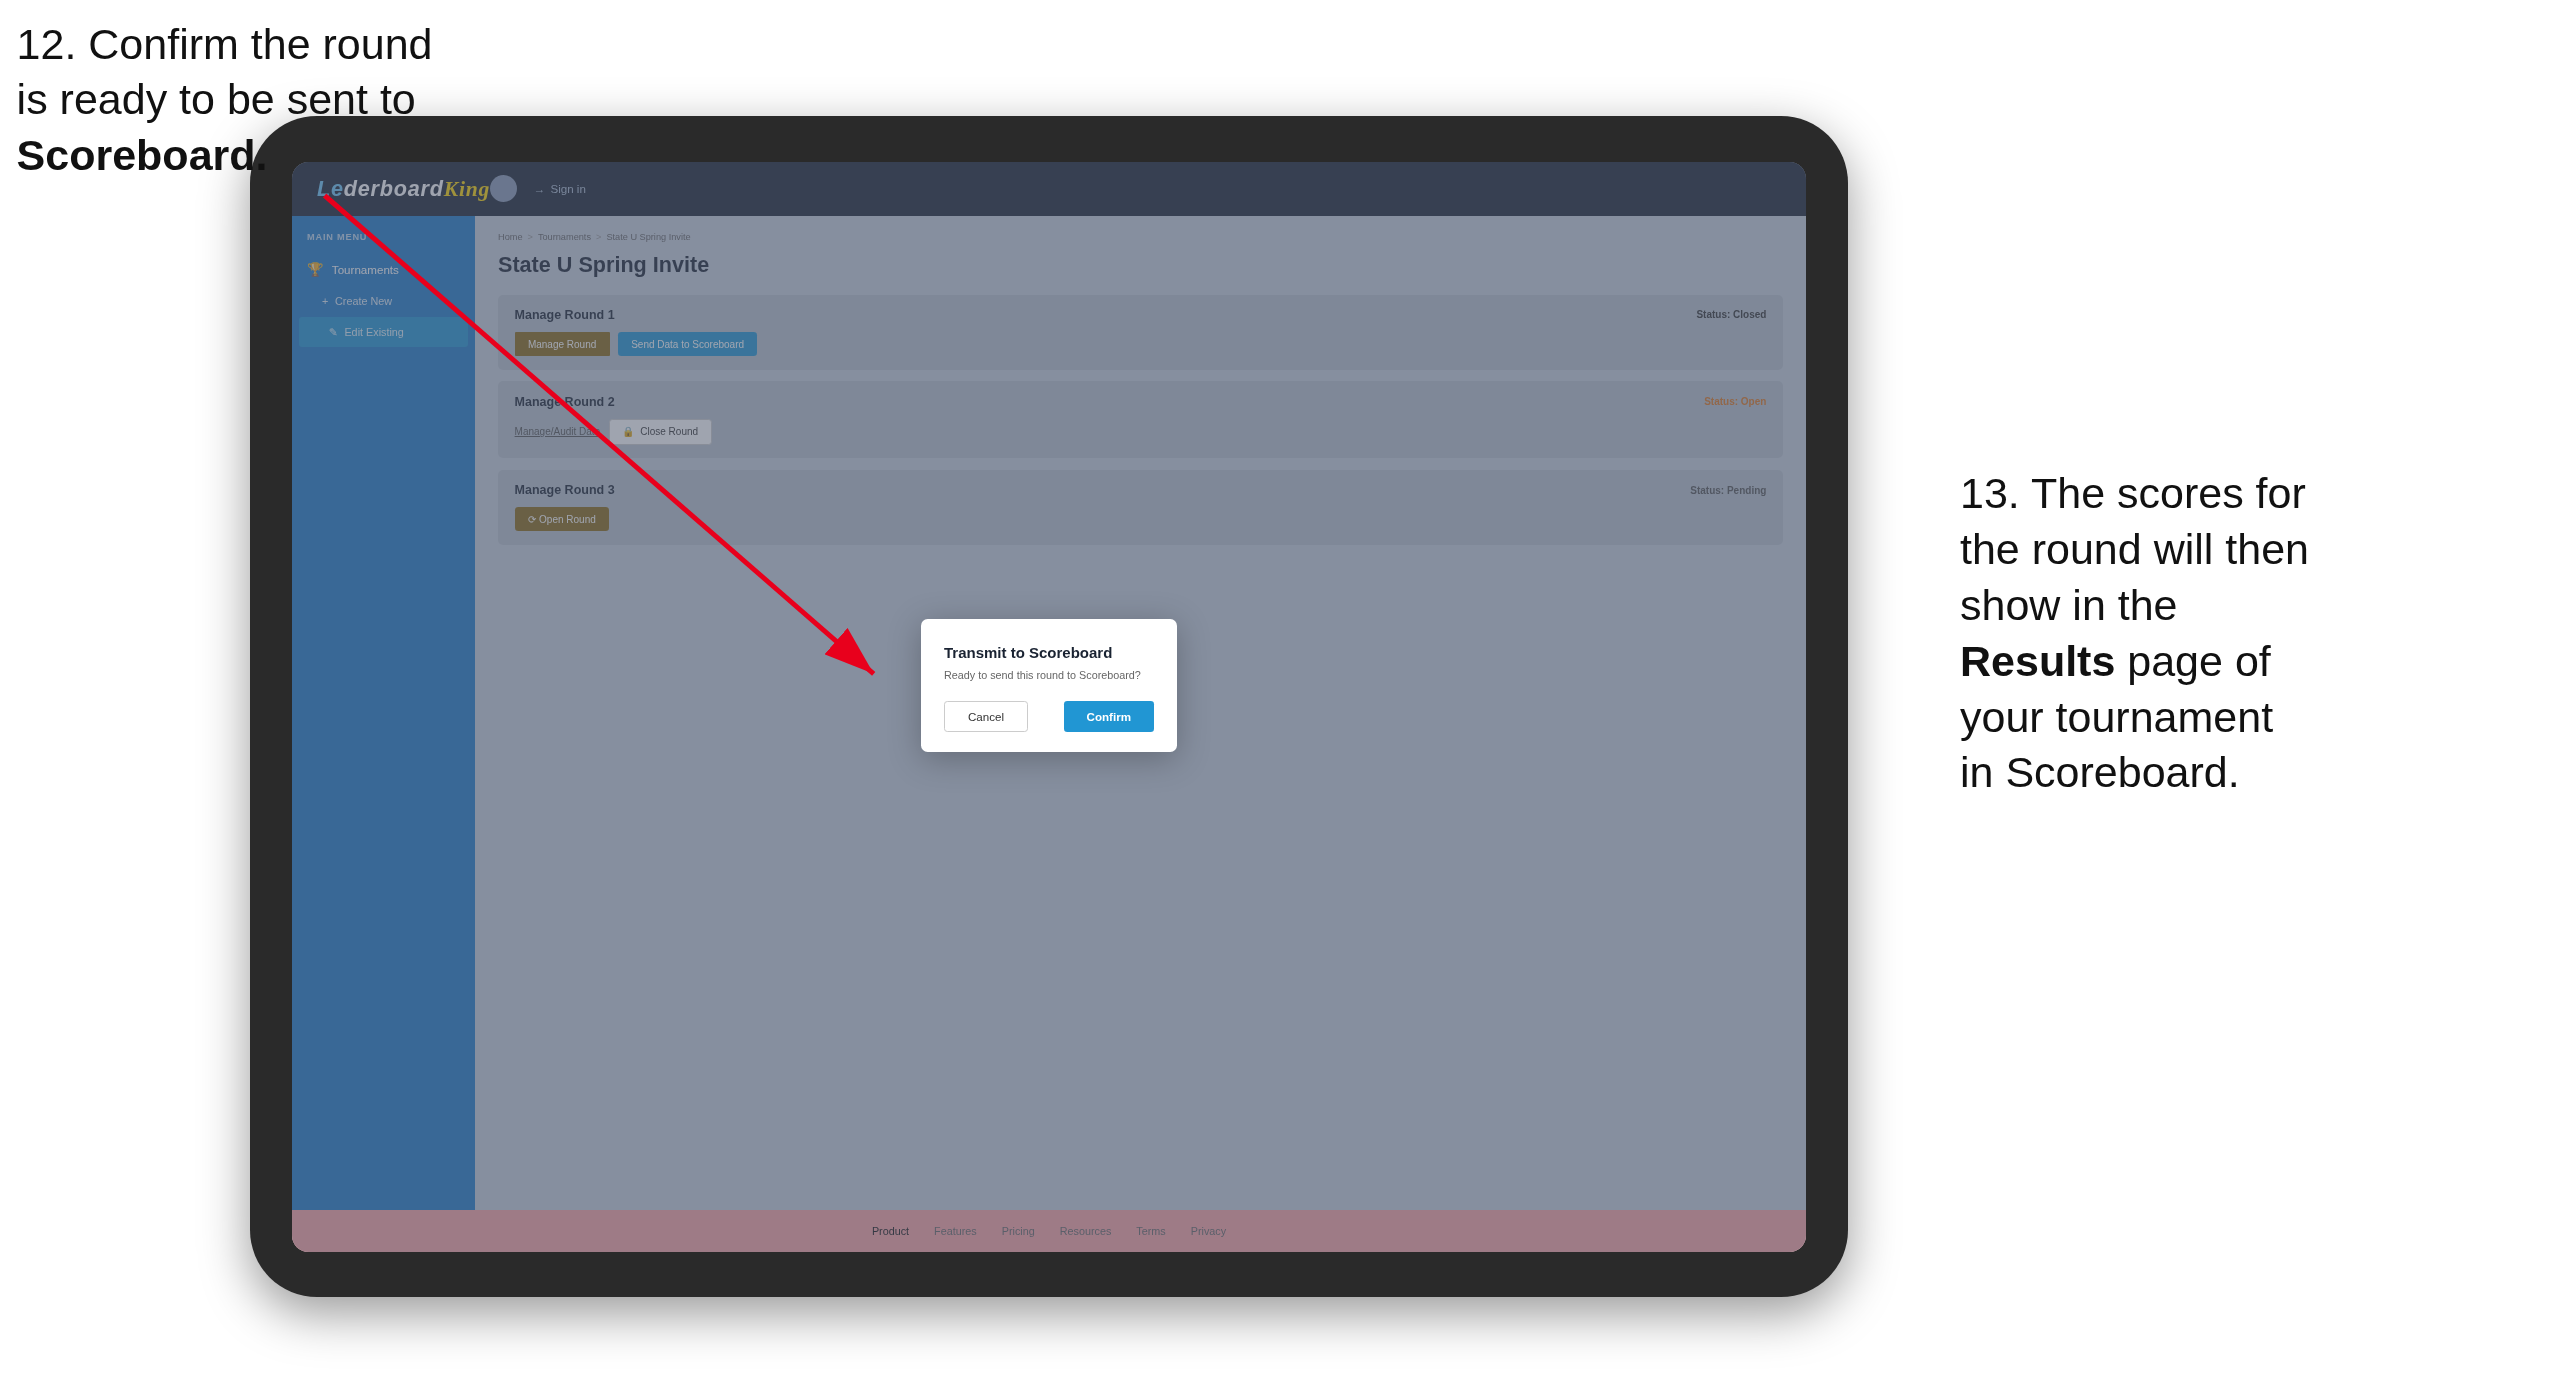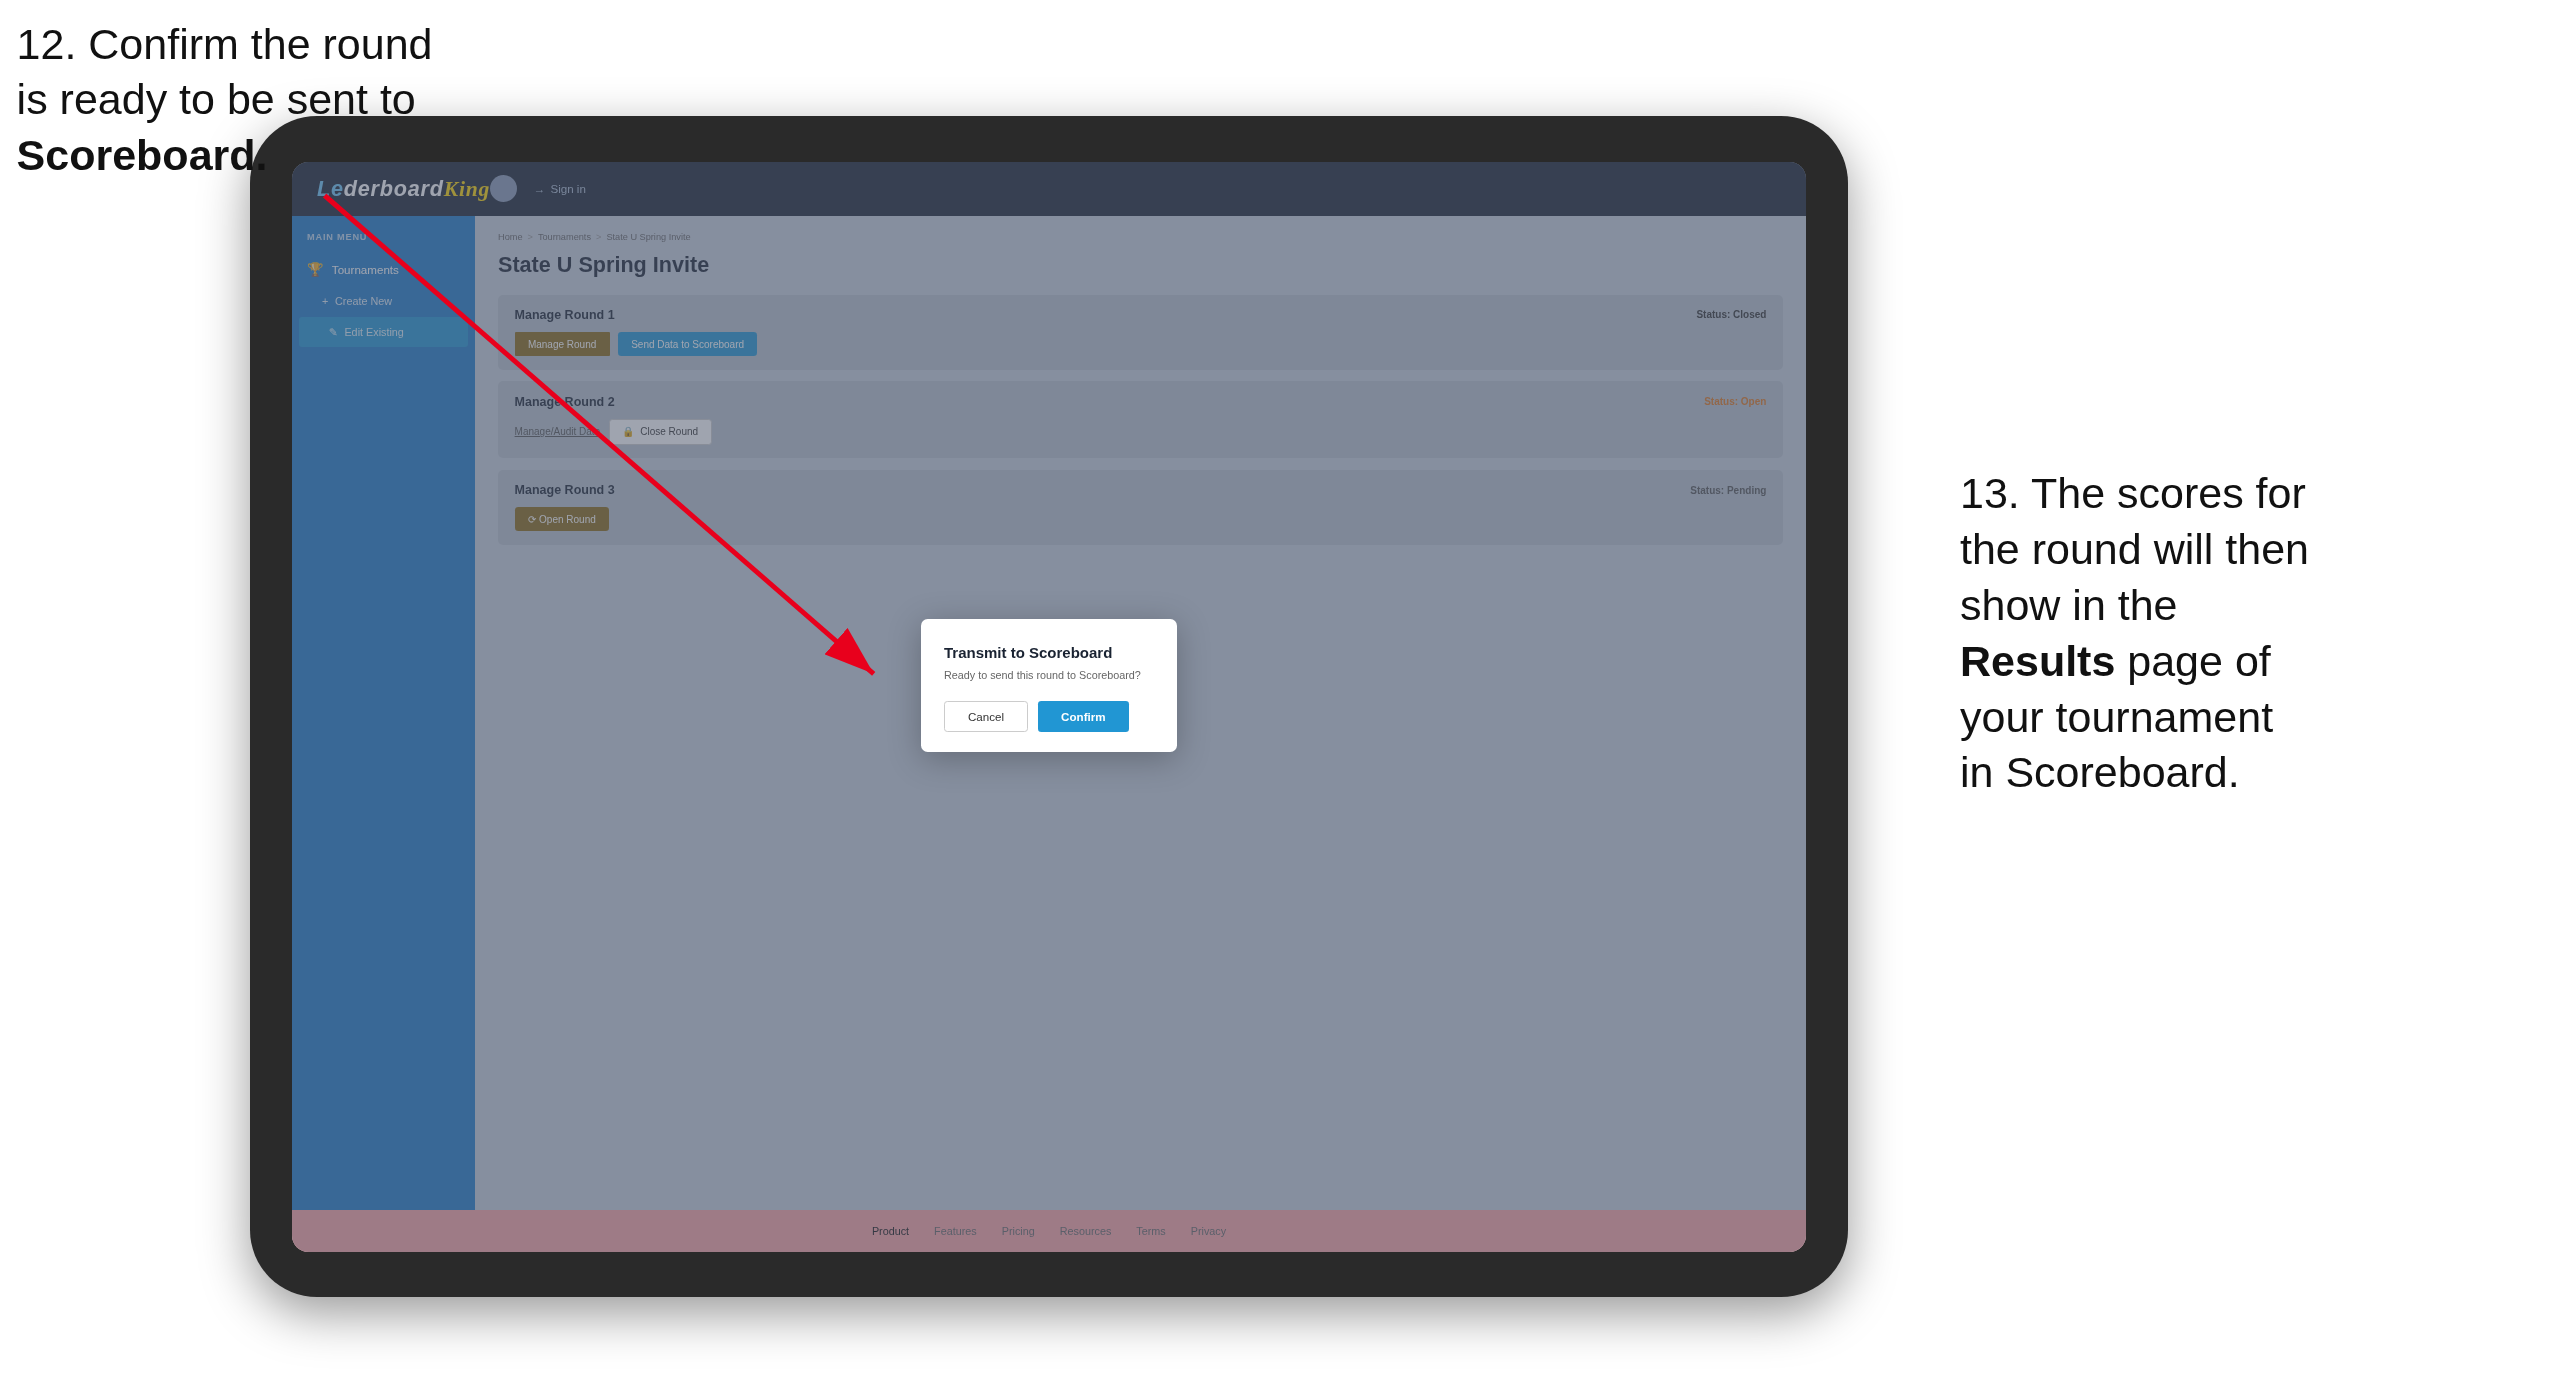--- a/index.html
+++ b/index.html
@@ -369,7 +369,7 @@
     .modal-actions {
       display: flex;
       gap: 10px;
-      justify-content: flex-start;
+      justify-content: space-between;
     }
 
     .btn-cancel {

